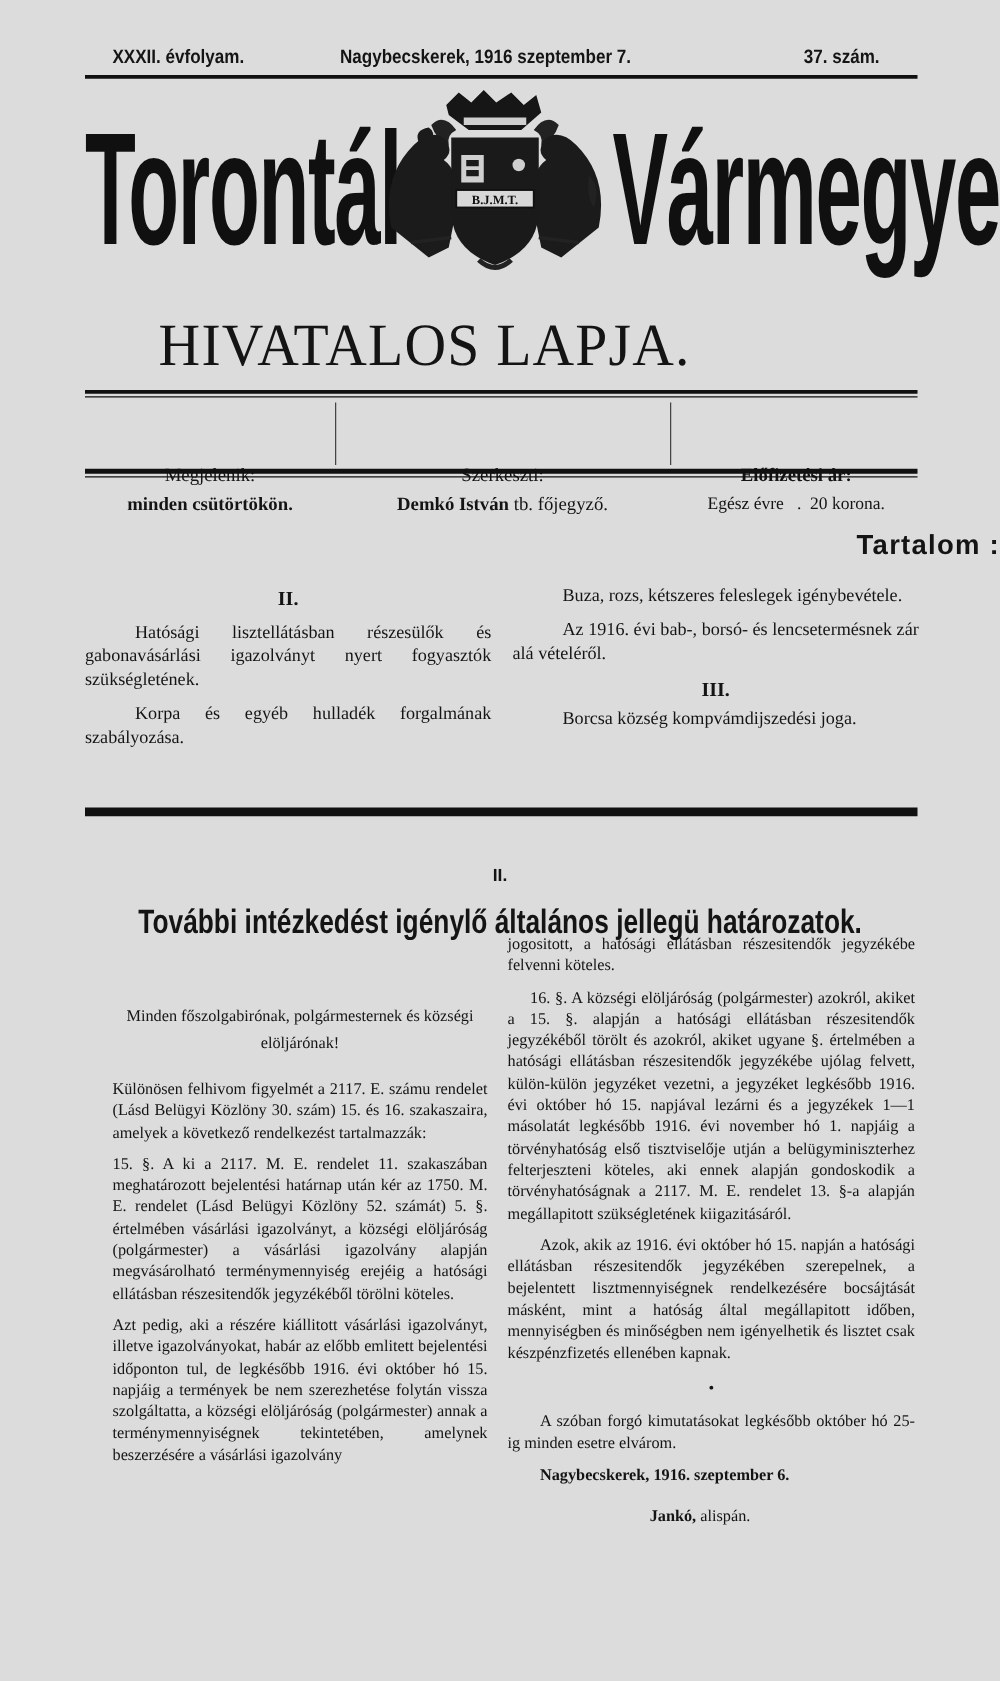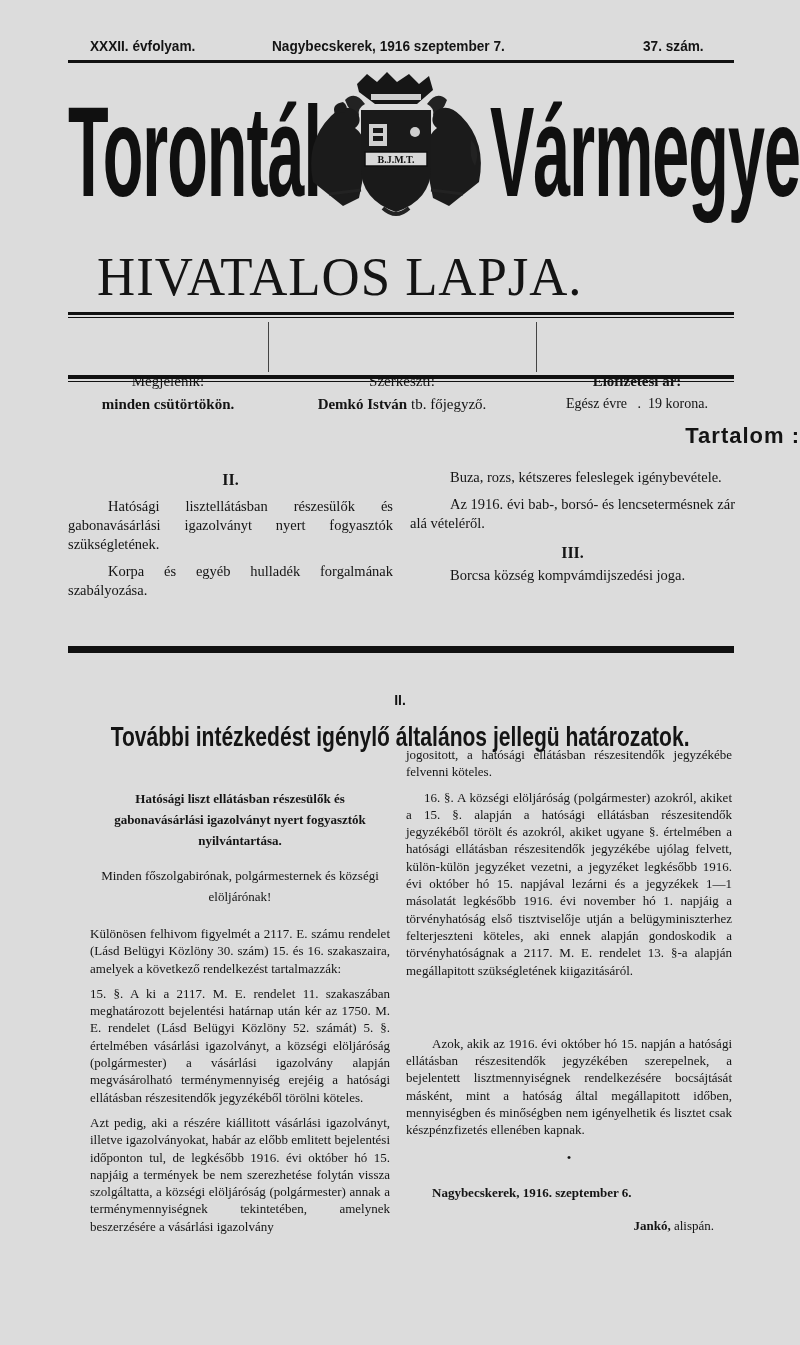--- a/index.html
+++ b/index.html
@@ -27,7 +27,7 @@
   }
   .subtitle {
     position:absolute; top:252px; left:0; width:680px; text-align:center;
-    font-family: "Liberation Serif", "DejaVu Serif", serif; font-size:55px; line-height:50px; letter-spacing:1px;
+    font-family: "Liberation Serif", "DejaVu Serif", serif; font-size:48px; line-height:50px; letter-spacing:1px;
   }
   .subtitle span { display:inline-block; transform: scaleX(0.96); }
 

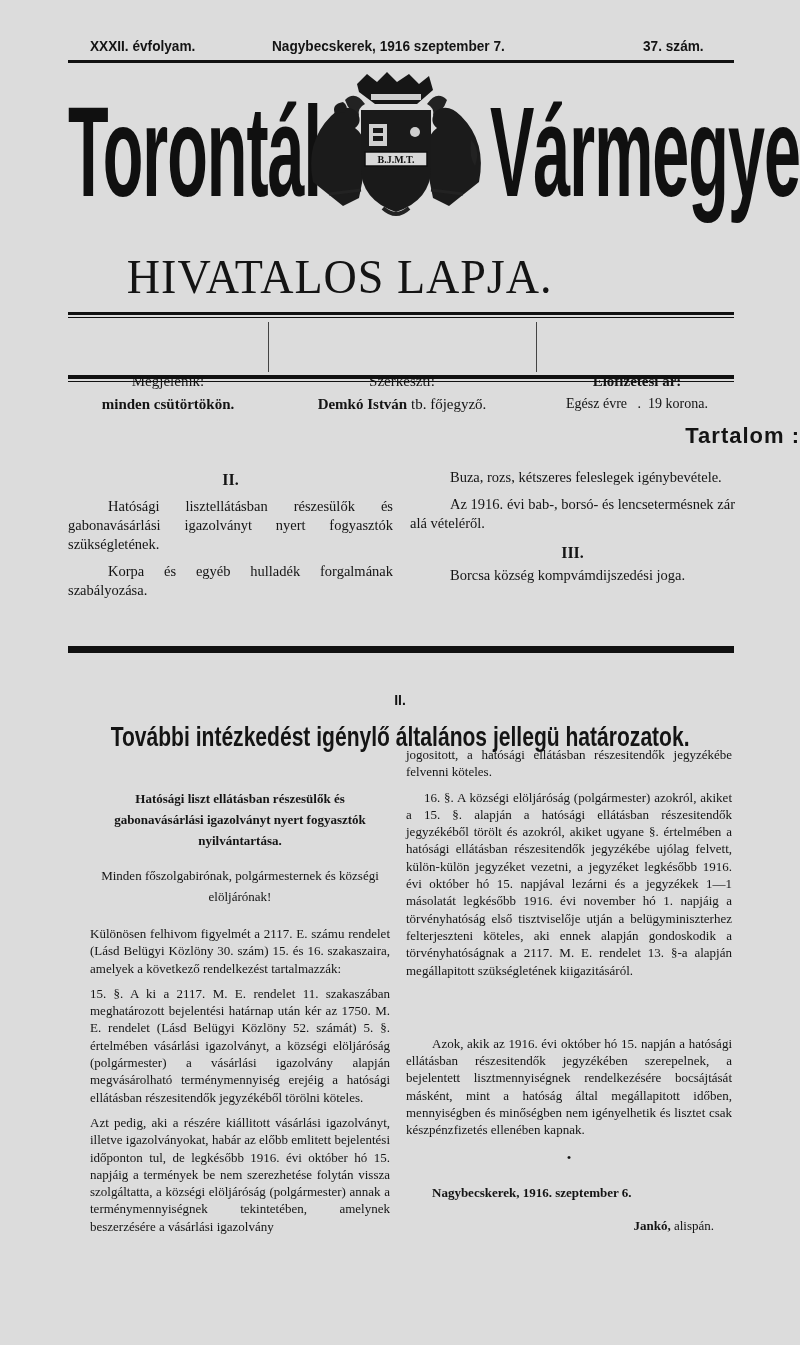--- a/index.html
+++ b/index.html
@@ -118,7 +118,7 @@
 <div class="vsep" style="left:536px;"></div>
 <div class="info-col" style="left:537px; width:200px;">
   <div class="l1" style="font-weight:bold;">Előfizetési ár:</div>
-  <div class="l2" style="font-size:14px;"><span>Egész évre</span>&nbsp;&nbsp;&nbsp;<span>.</span>&nbsp;&nbsp;<span>19 korona.</span></div>
+  <div class="l2" style="font-size:14px;"><span>Egész évre</span>&nbsp;&nbsp;&nbsp;<span>.</span>&nbsp;&nbsp;<span>20 korona.</span></div>
 </div>
 
 <div class="rule" style="left:68px; top:375px; width:666px; height:4px;"></div>

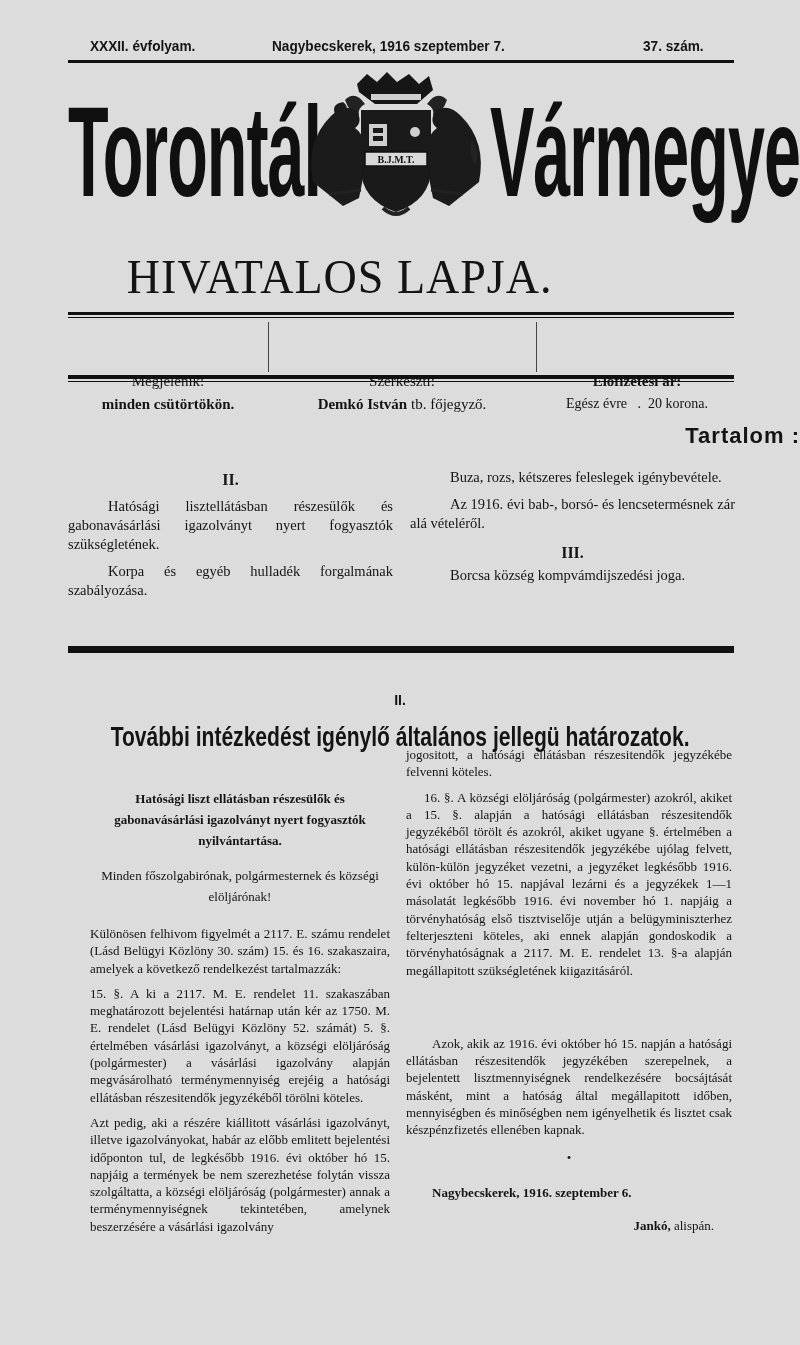--- a/index.html
+++ b/index.html
@@ -151,7 +151,6 @@
 
 <div class="bcol" style="left:90px; top:772px; width:300px;">
   <div style="height:16px"></div>
-  <p class="center" style="font-weight:bold; text-align:center; line-height:21px;">Hatósági liszt ellátásban részesülők és gabonavásárlási igazolványt nyert fogyasztók nyilvántartása.</p>
   <div style="height:14px"></div>
   <p class="center" style="text-align:center; line-height:21px;">Minden főszolgabirónak, polgármesternek és községi elöljárónak!</p>
   <div style="height:18px"></div>

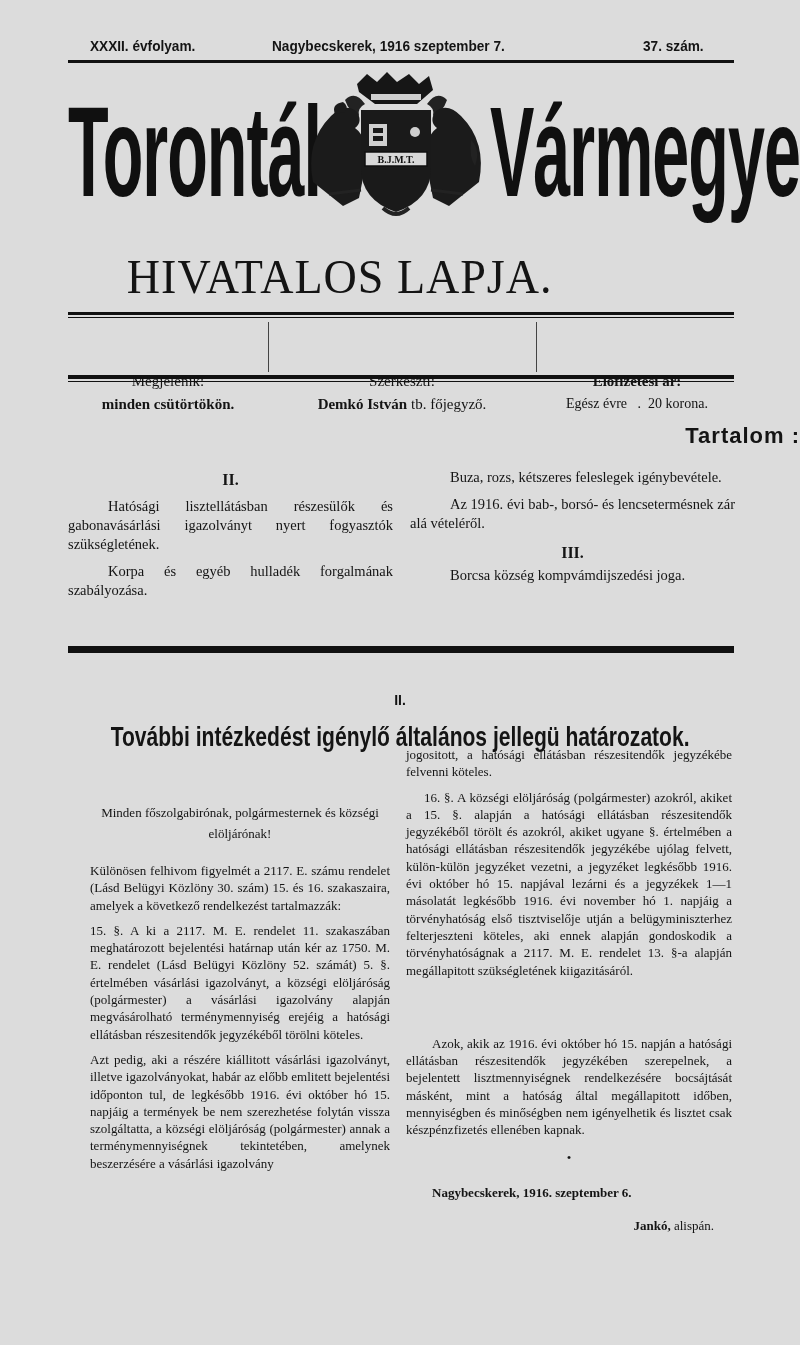--- a/index.html
+++ b/index.html
@@ -166,7 +166,7 @@
   <div class="gap"></div>
   <p style="text-indent:18px;">16. §. A községi elöljáróság (polgármester) azokról, akiket a 15. §. alapján a hatósági ellátásban részesitendők jegyzékéből törölt és azokról, akiket ugyane §. értelmében a hatósági ellátásban részesitendők jegyzékébe ujólag felvett, külön-külön jegyzéket vezetni, a jegyzéket legkésőbb 1916. évi október hó 15. napjával lezárni és a jegyzékek 1—1 másolatát legkésőbb 1916. évi november hó 1. napjáig a törvényhatóság első tisztviselője utján a belügyminiszterhez felterjeszteni köteles, aki ennek alapján gondoskodik a törvényhatóságnak a 2117. M. E. rendelet 13. §-a alapján megállapitott szükségletének kiigazitásáról.</p>
   <div class="gap"></div>
-  <p style="text-indent:26px;margin-top:48px;">Azok, akik az 1916. évi október hó 15. napján a hatósági ellátásban részesitendők jegyzékében szerepelnek, a bejelentett lisztmennyiségnek rendelkezésére bocsájtását másként, mint a hatóság által megállapitott időben, mennyiségben és minőségben nem igényelhetik és lisztet csak készpénzfizetés ellenében kapnak.</p>
+  <p style="text-indent:26px;">Azok, akik az 1916. évi október hó 15. napján a hatósági ellátásban részesitendők jegyzékében szerepelnek, a bejelentett lisztmennyiségnek rendelkezésére bocsájtását másként, mint a hatóság által megállapitott időben, mennyiségben és minőségben nem igényelhetik és lisztet csak készpénzfizetés ellenében kapnak.</p>
   <div style="height:10px"></div>
   <p class="center" style="text-align:center;">•</p>
   <div style="height:10px"></div>

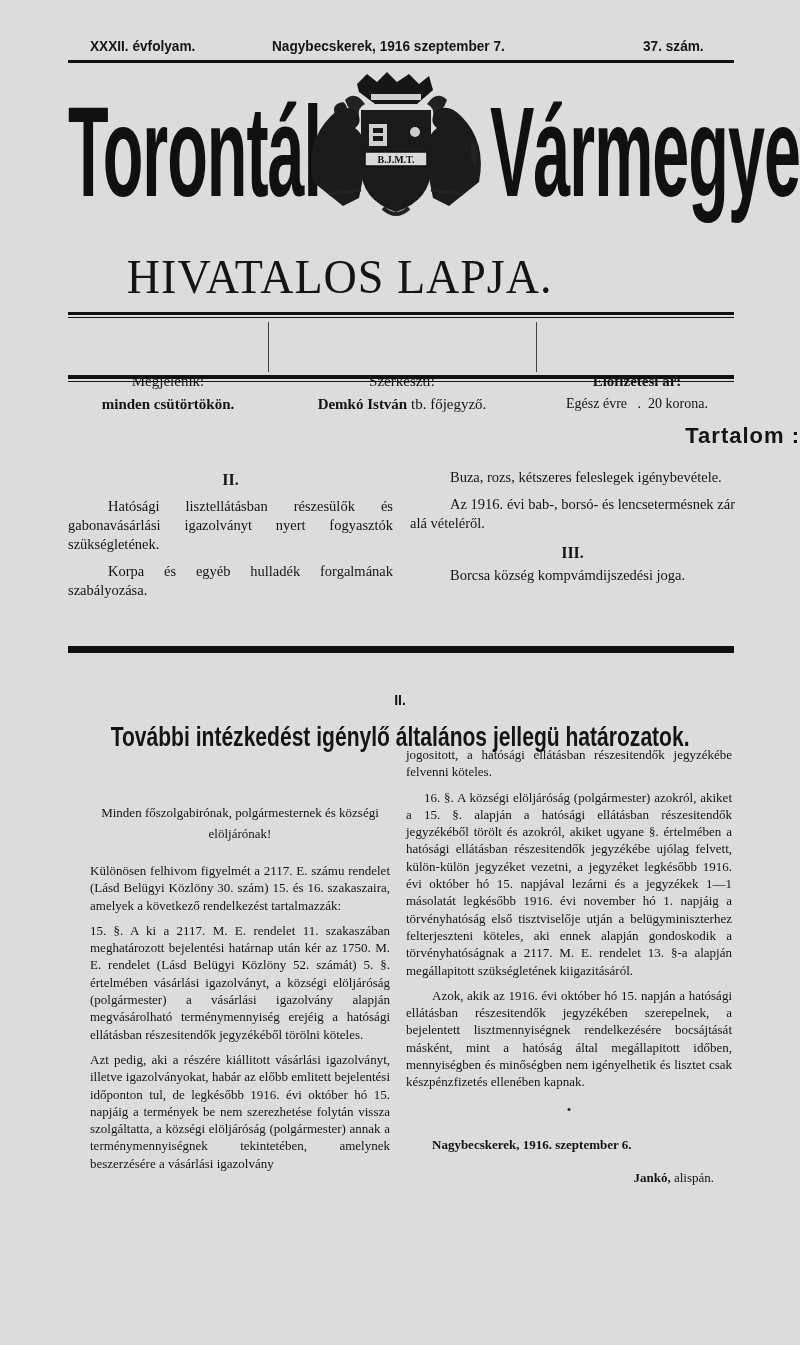--- a/index.html
+++ b/index.html
@@ -170,6 +170,7 @@
   <div style="height:10px"></div>
   <p class="center" style="text-align:center;">•</p>
   <div style="height:10px"></div>
+  <p style="text-indent:26px;">A szóban forgó kimutatásokat legkésőbb október hó 25-ig minden esetre elvárom.</p>
   <div style="height:8px"></div>
   <p style="text-indent:26px; font-weight:bold;">Nagybecskerek, 1916. szeptember 6.</p>
   <div style="height:16px"></div>

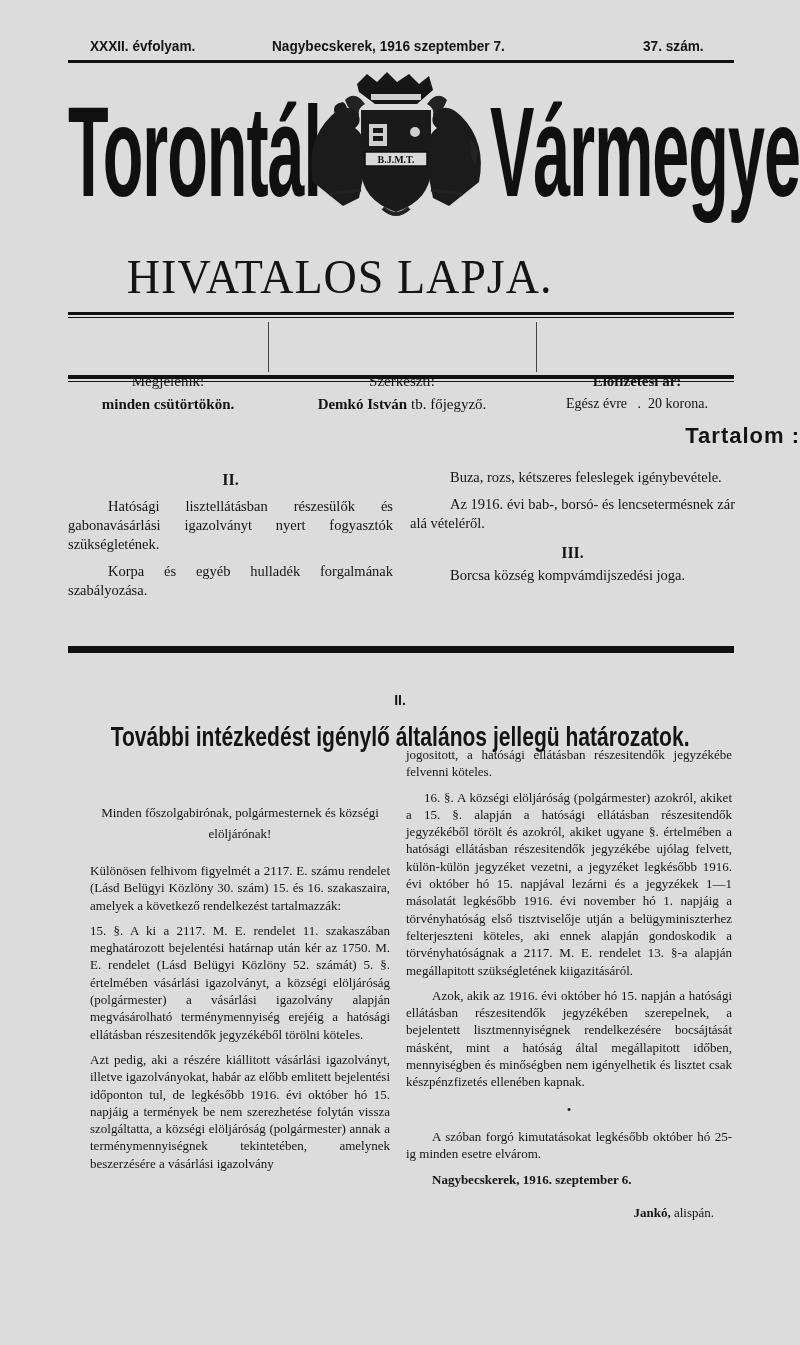--- a/index.html
+++ b/index.html
@@ -174,7 +174,7 @@
   <div style="height:8px"></div>
   <p style="text-indent:26px; font-weight:bold;">Nagybecskerek, 1916. szeptember 6.</p>
   <div style="height:16px"></div>
-  <p class="right" style="text-align:right; padding-right:18px;"><b>Jankó,</b> <span>alispán.</span></p>
+  <p class="right" style="text-align:center; padding-right:18px;"><b>Jankó,</b> <span>alispán.</span></p>
 </div>
 
 </body></html>

